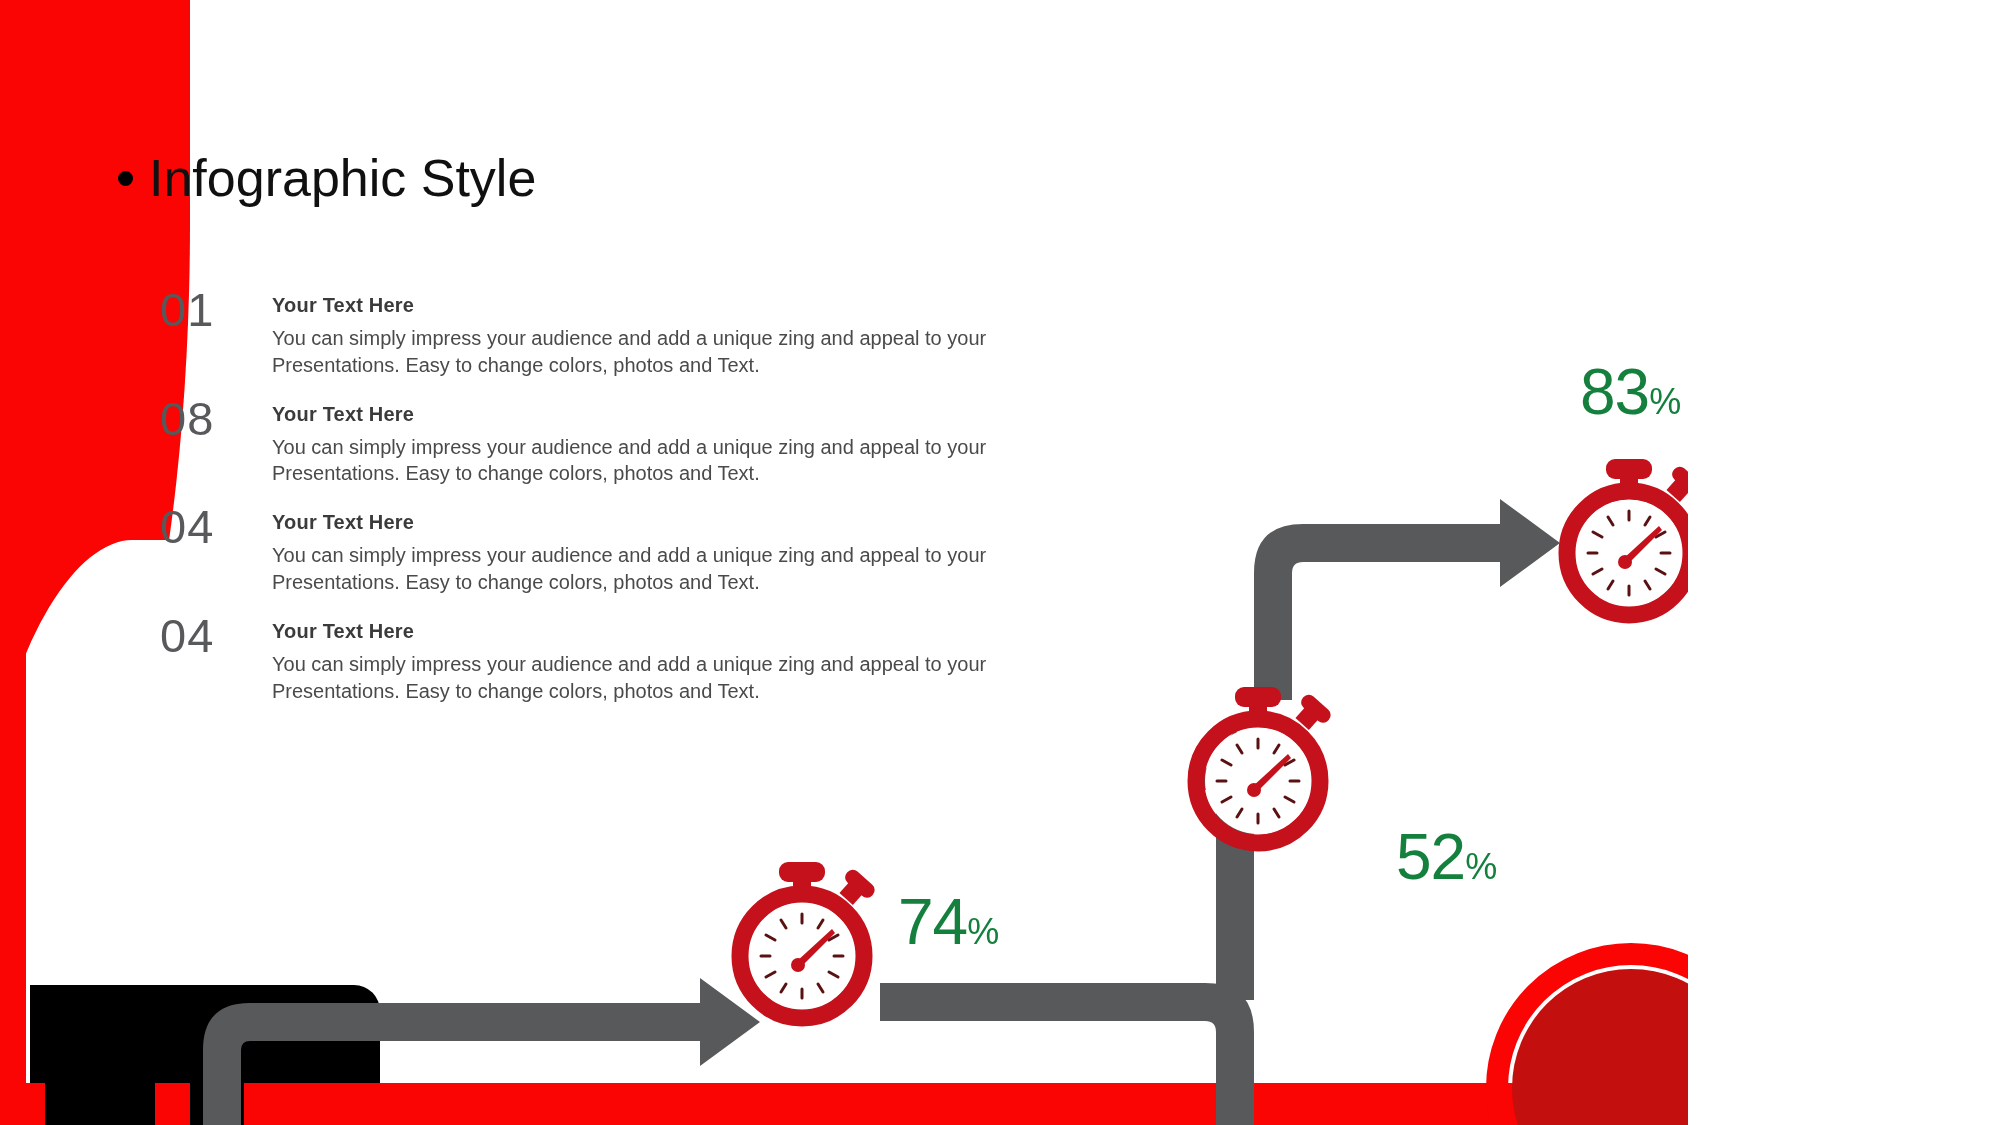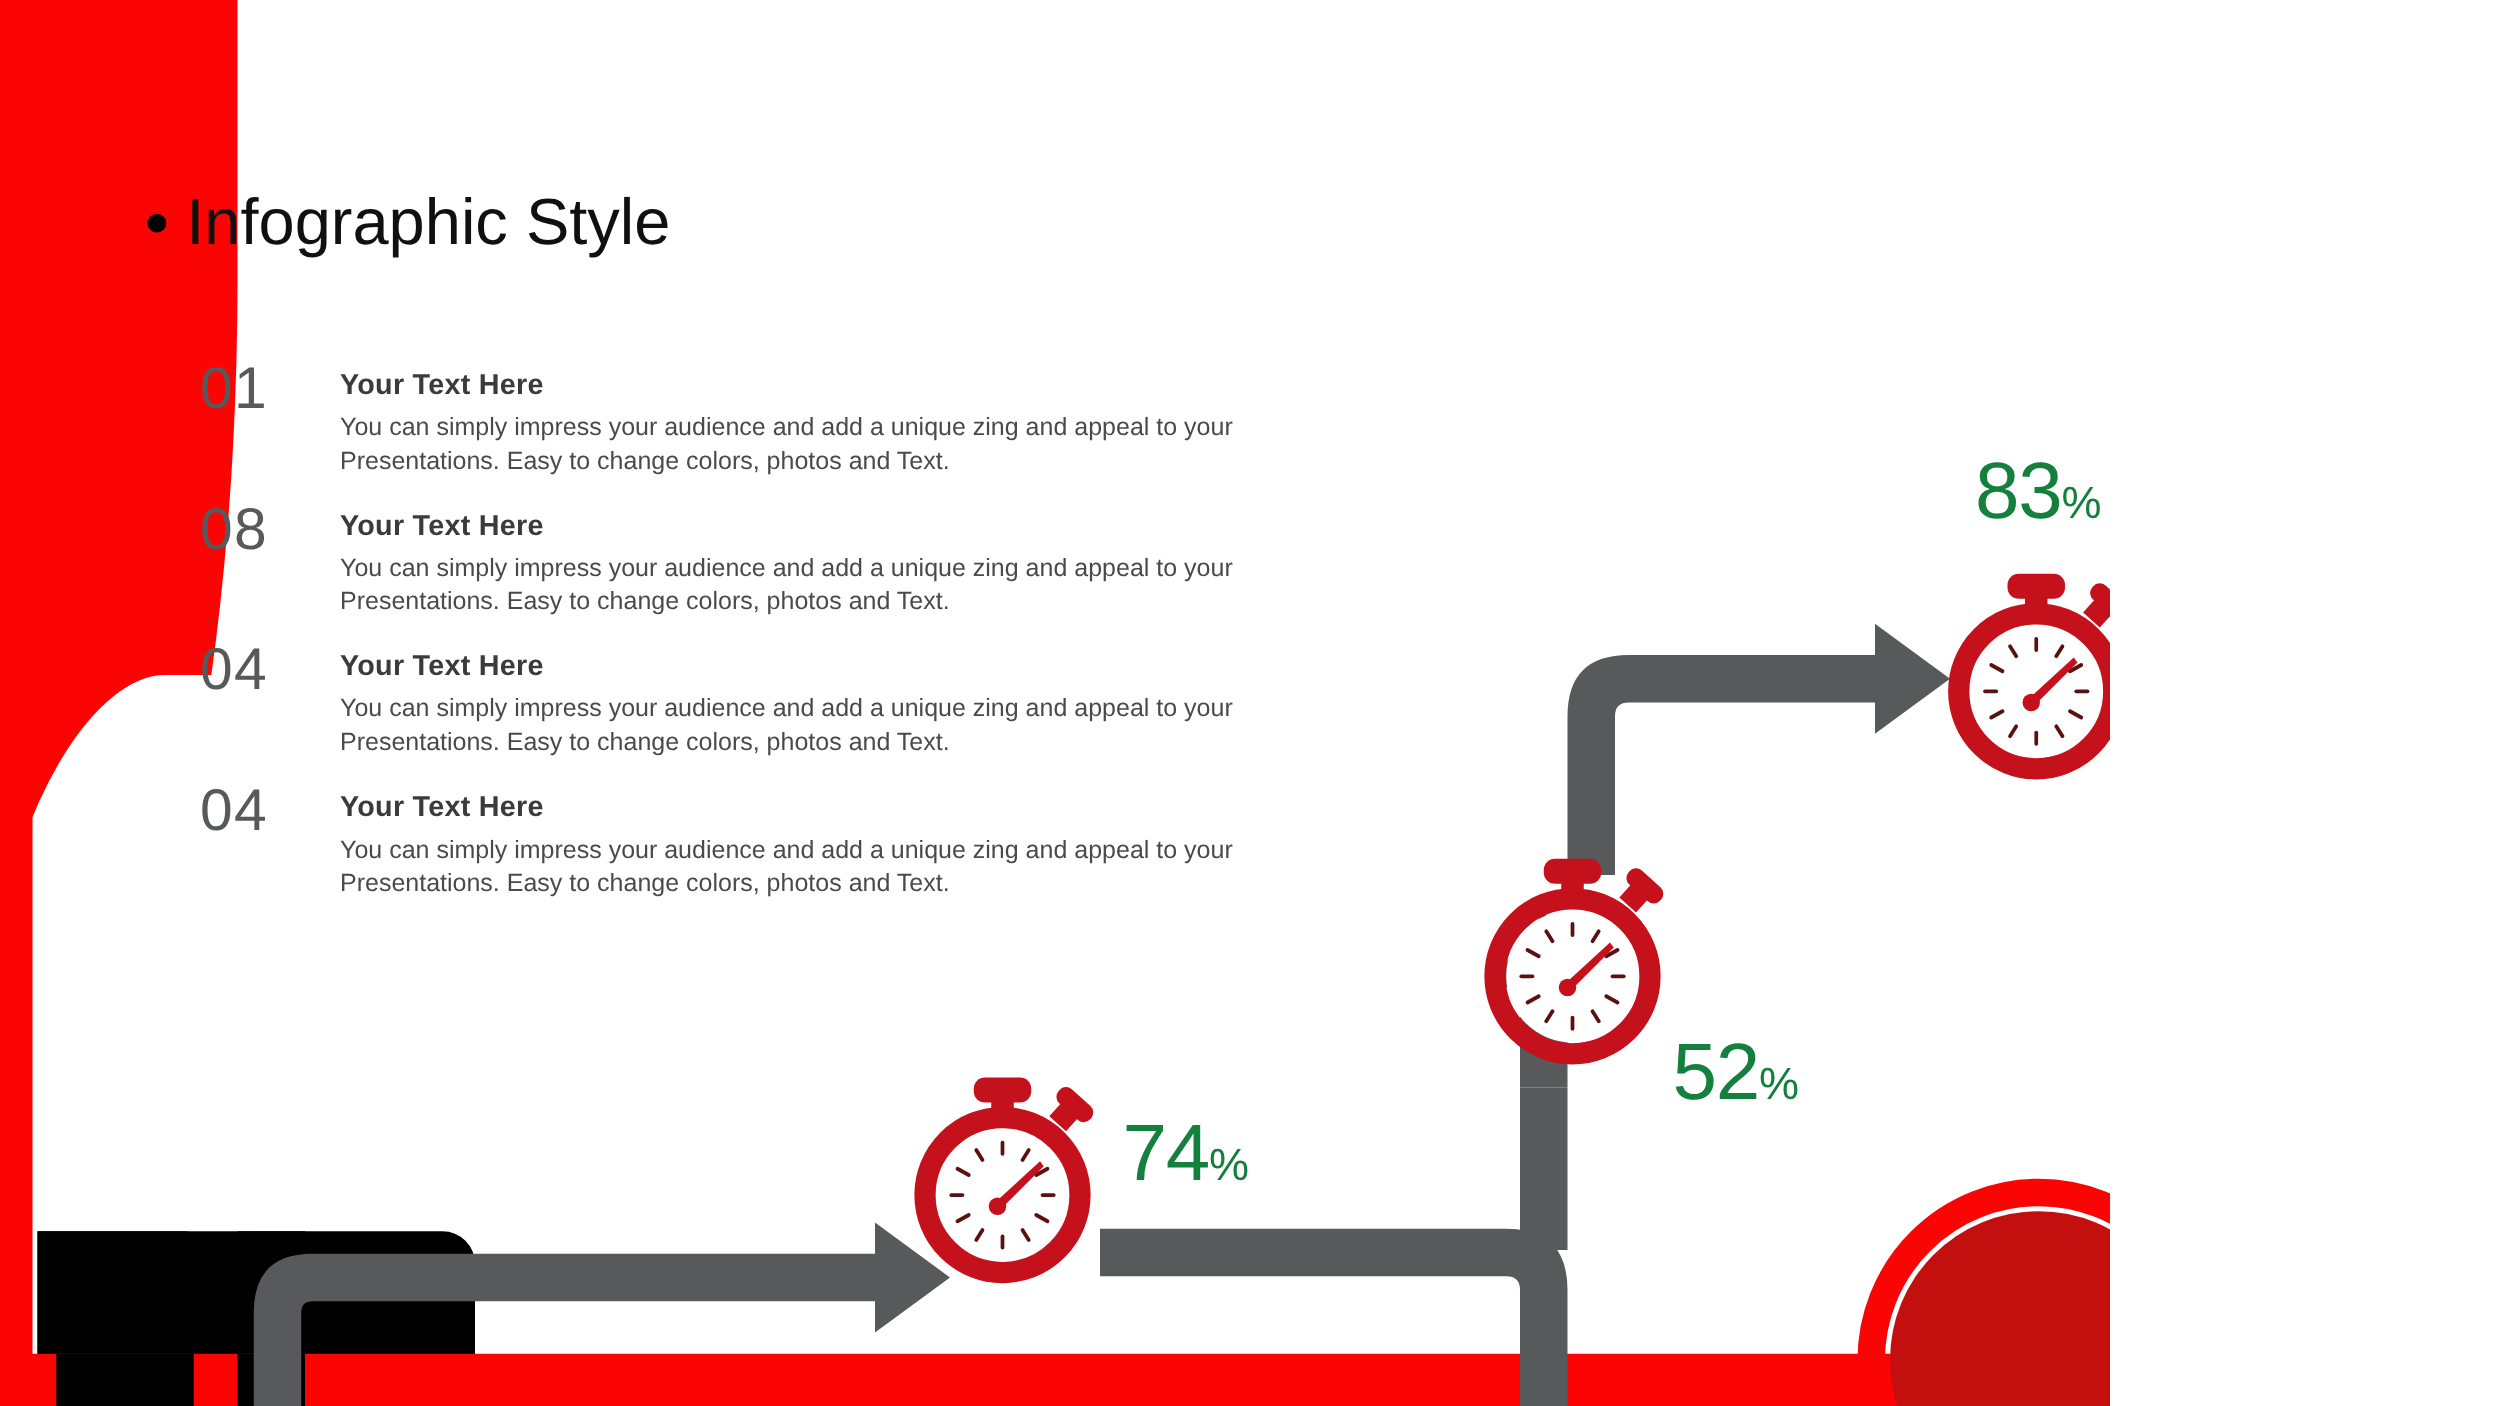--- a/index.html
+++ b/index.html
@@ -39,7 +39,7 @@
   .num{font-size:47px;font-weight:400;color:#58595b;line-height:0.92;
        width:112px;flex:none;letter-spacing:1px;}
   .txtcol{padding-top:6px;}
-  .item-title{font-size:23px;font-weight:bold;color:#3b3b3b;margin-bottom:8px;letter-spacing:.2px;}
+  .item-title{font-size:20px;font-weight:bold;color:#3b3b3b;margin-bottom:8px;letter-spacing:.2px;}
   .item-body{font-size:20px;color:#4a4a4a;line-height:1.34;}
 
   

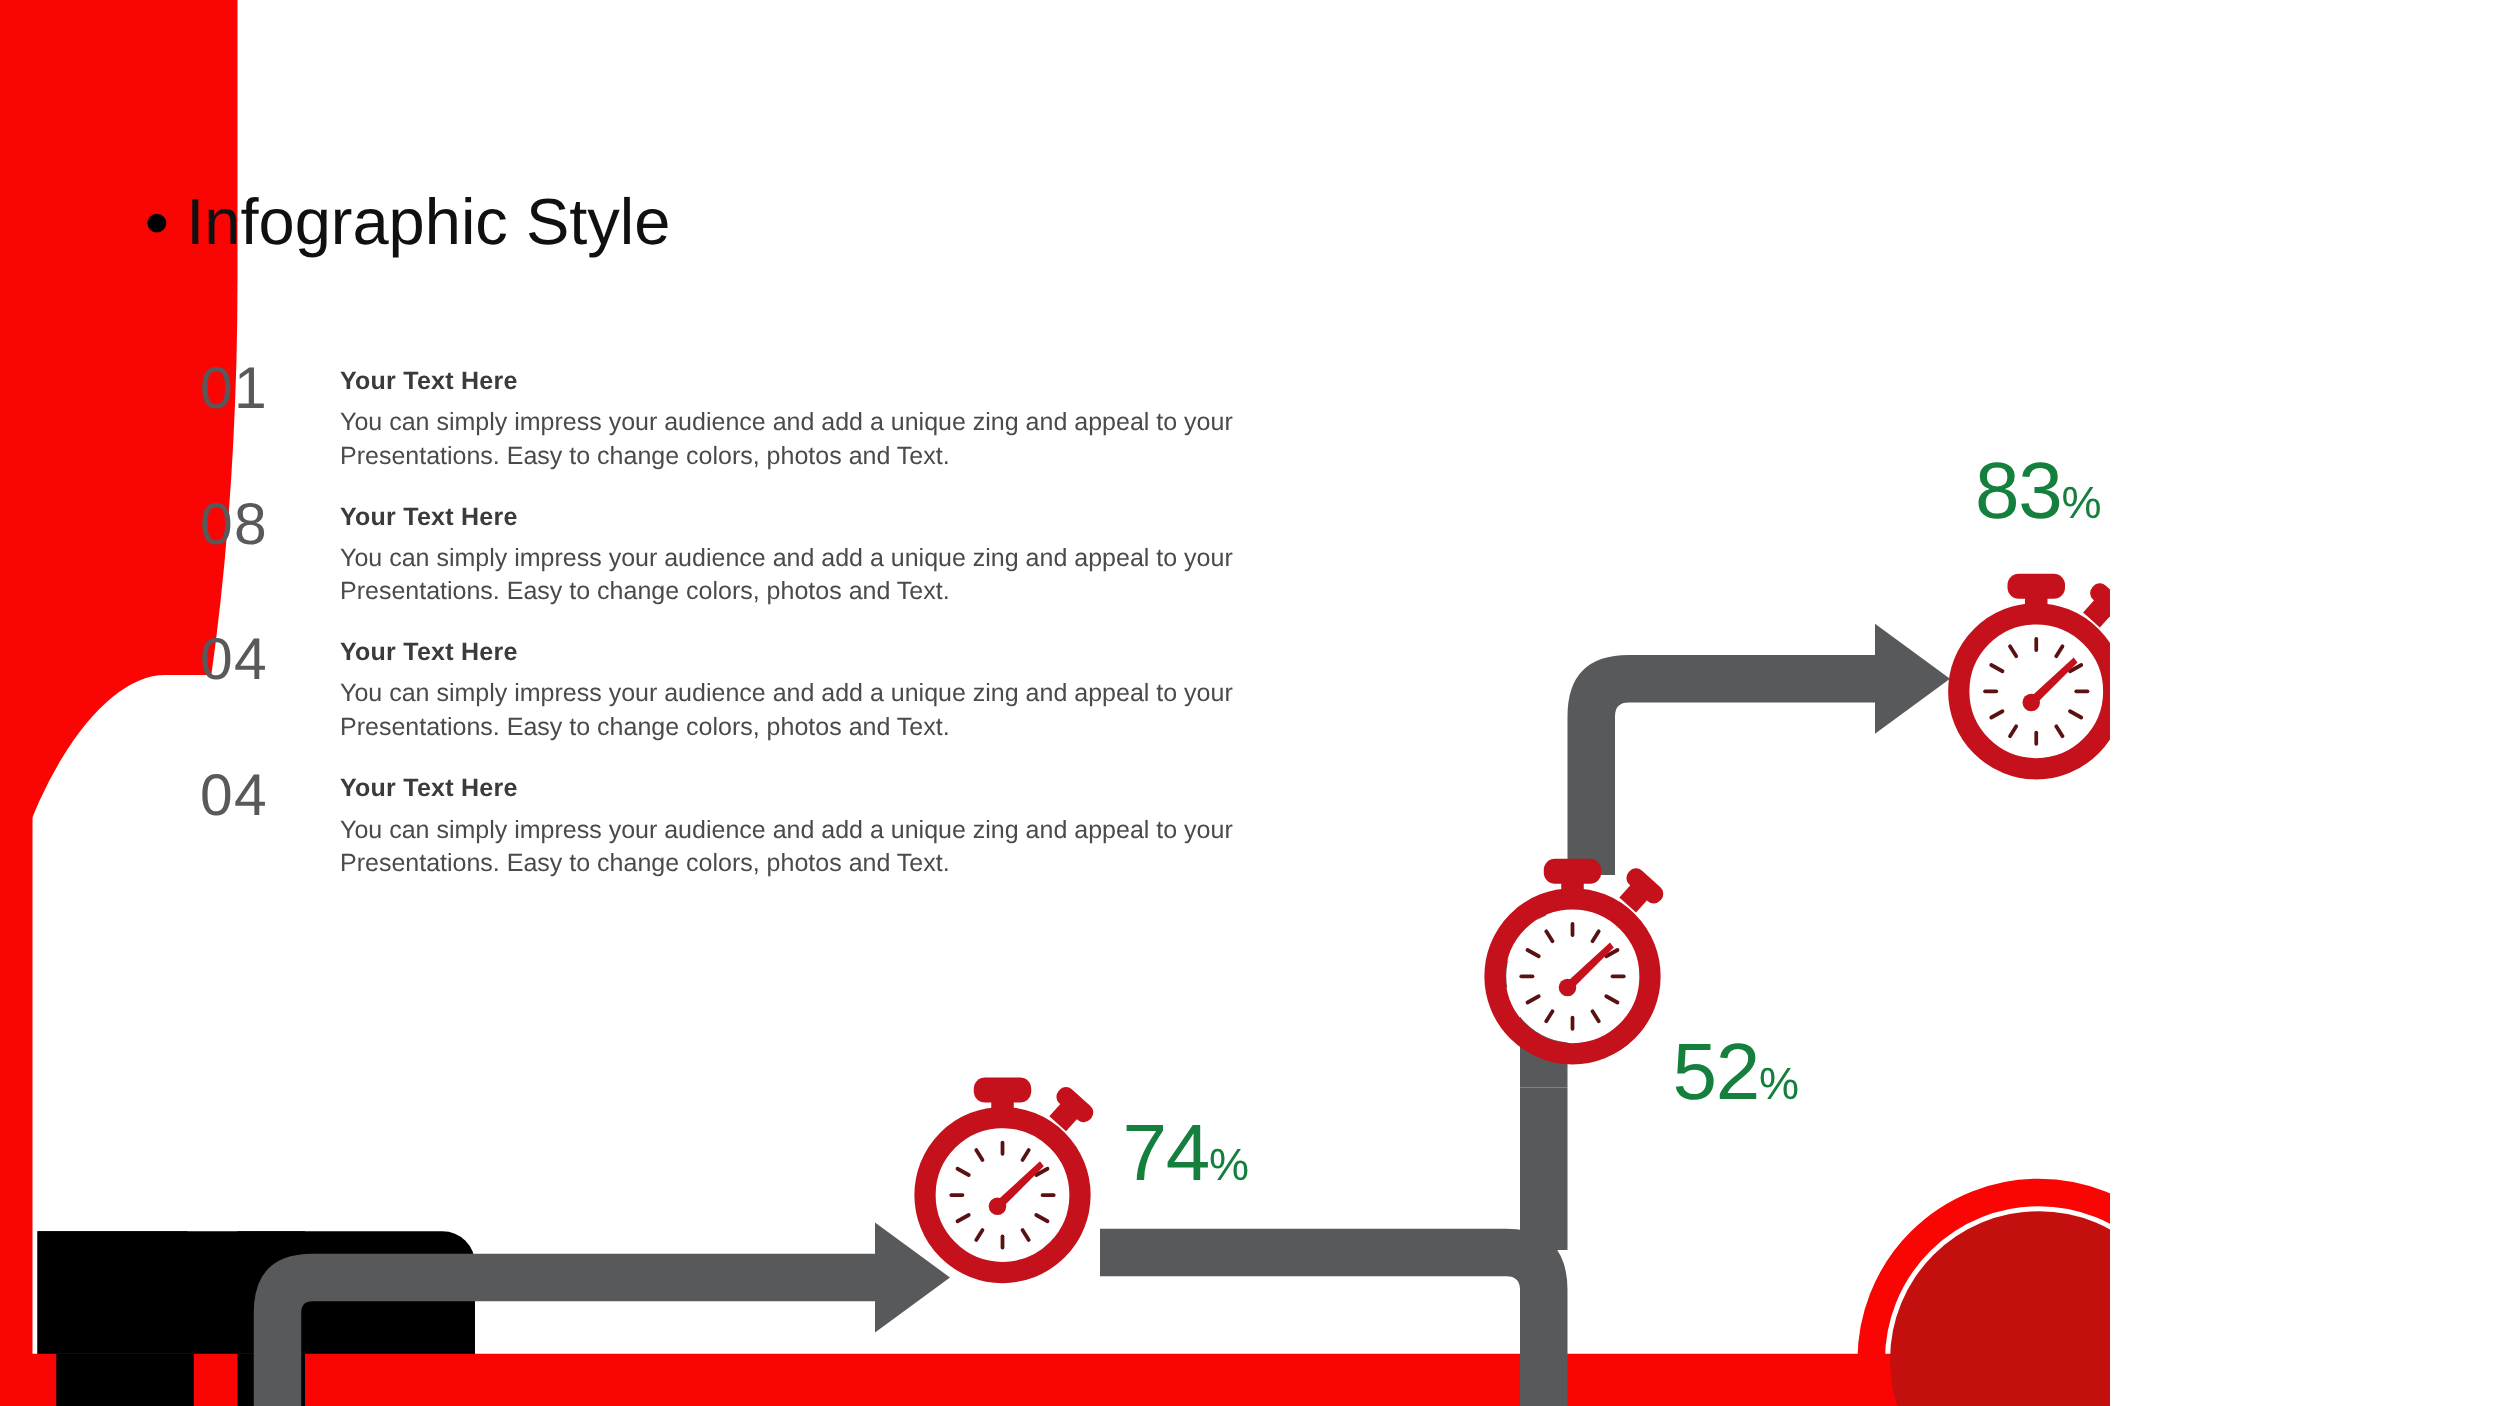--- a/index.html
+++ b/index.html
@@ -50,7 +50,7 @@
   .pct .v{font-size:64px;letter-spacing:-1px;}
   .pct .s{font-size:36px;}
   #pct-43{left:898px;top:885px;}
-  #pct-52{left:1338px;top:820px;}
+  #pct-52{left:1396px;top:820px;}
   #pct-65{left:1686px;top:627px;text-align:center;}
   #pct-83{left:1580px;top:355px;}
 </style>

